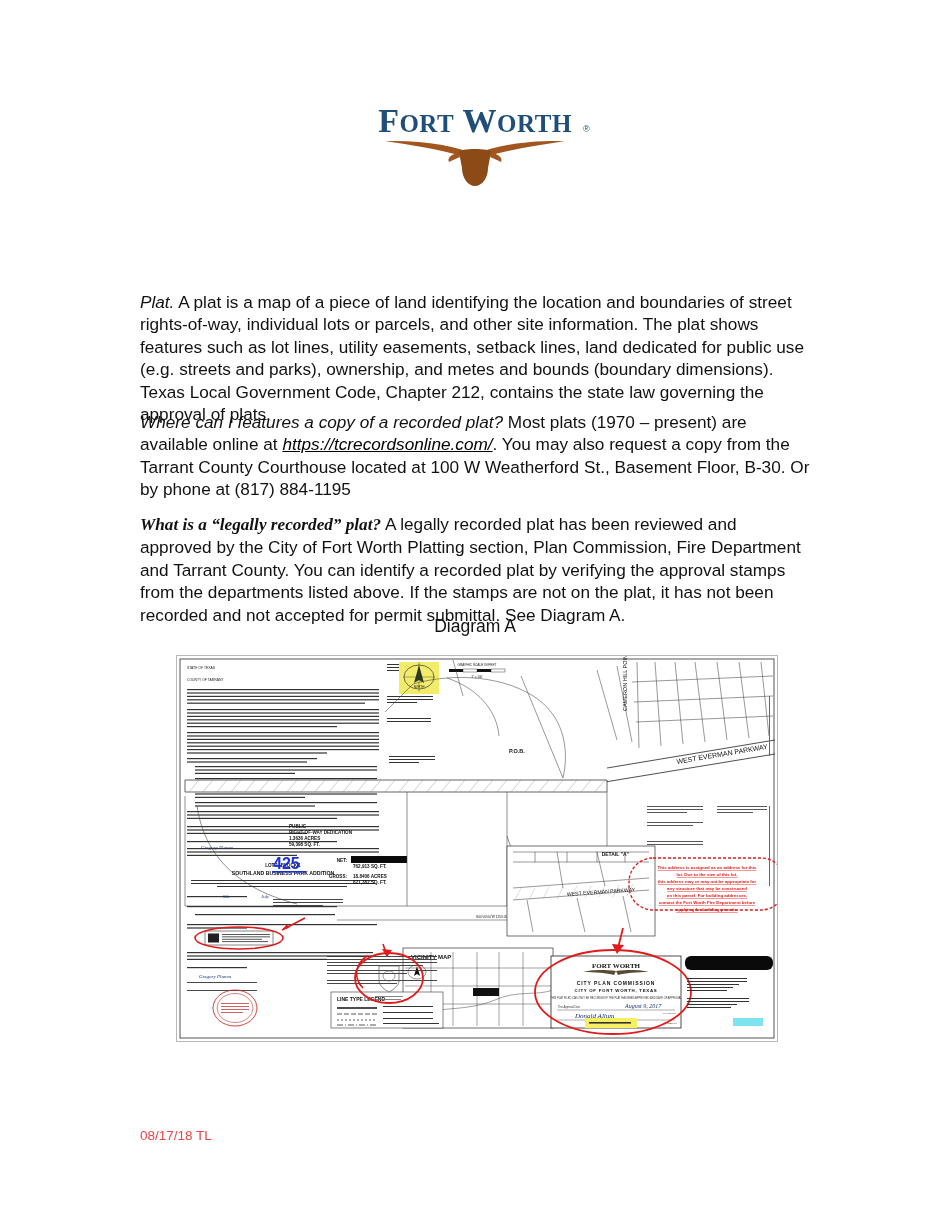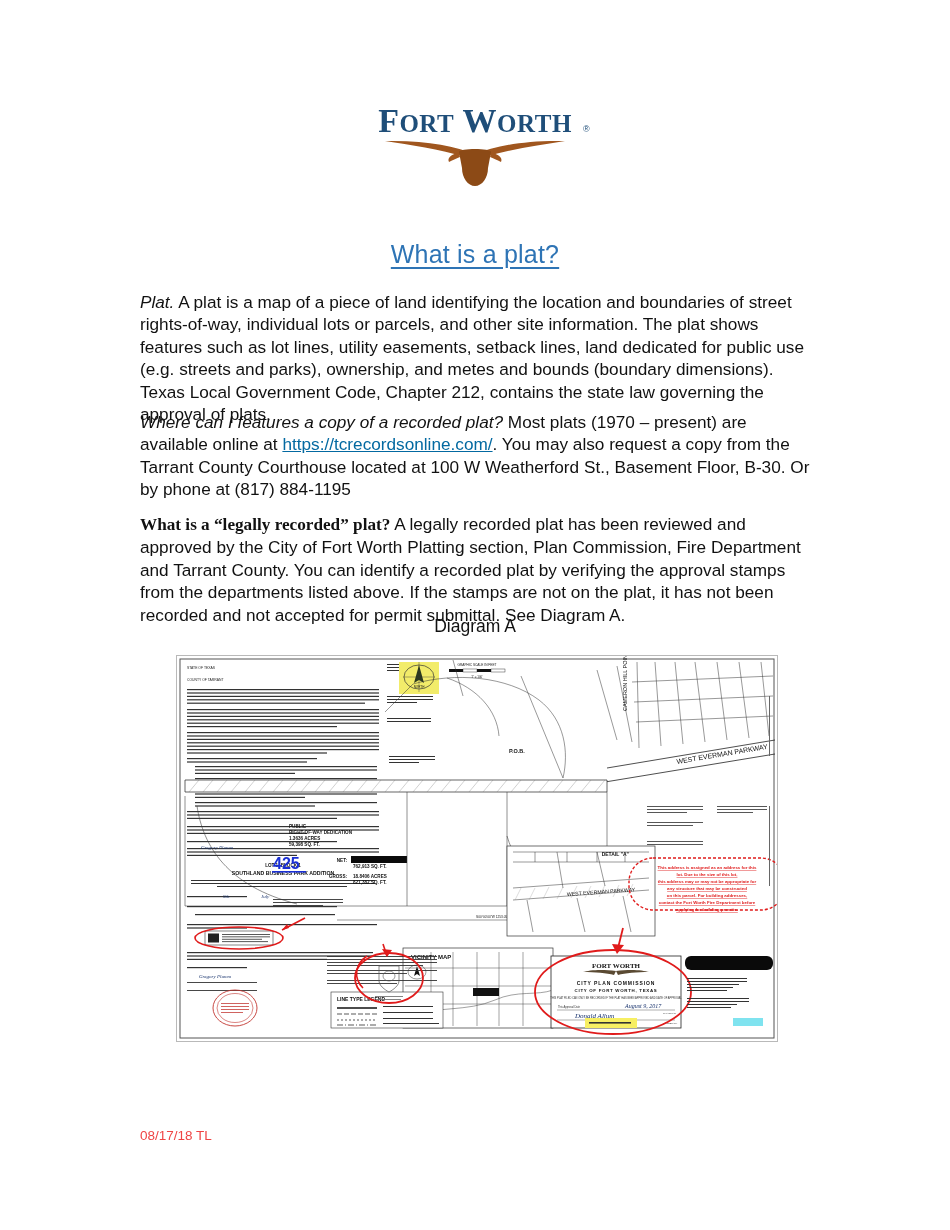--- a/index.html
+++ b/index.html
@@ -79,7 +79,6 @@
     </svg>
   </div>
 
-  <div class="title"><span>What is a plat?</span></div>
 
   <div class="para" id="p1">
     <span class="lead-i">Plat.</span><span> A  plat is a map of a piece of land identifying the location and boundaries of street rights-of-way, individual lots or parcels, and other site information. The plat shows features such as lot lines, utility easements, setback lines, land dedicated for public use (e.g. streets and parks), ownership, and metes and bounds (boundary dimensions). Texas Local Government Code, Chapter 212, contains the state law governing the approval of plats.</span>

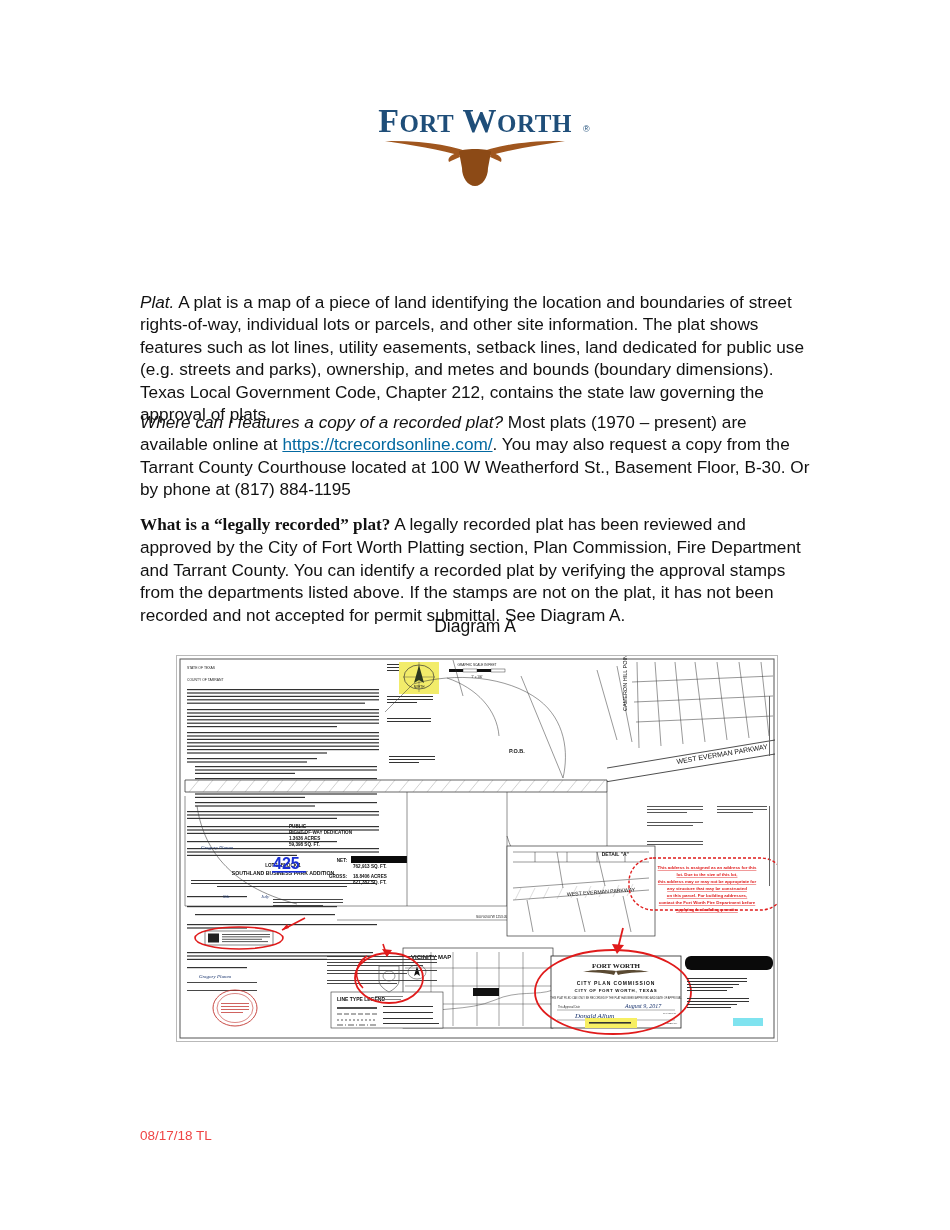--- a/index.html
+++ b/index.html
@@ -32,7 +32,7 @@
   #p3{top:513px;}
   .lead-i{font-style:italic;margin-top:23px;}
   .lead-bi{font-family:"Liberation Serif",serif;font-weight:bold;}
-  .link{color:#0369a1;text-decoration:underline;}
+  .link{color:#000000;text-decoration:underline;font-style:italic;}
 
   
   .diagram-caption{

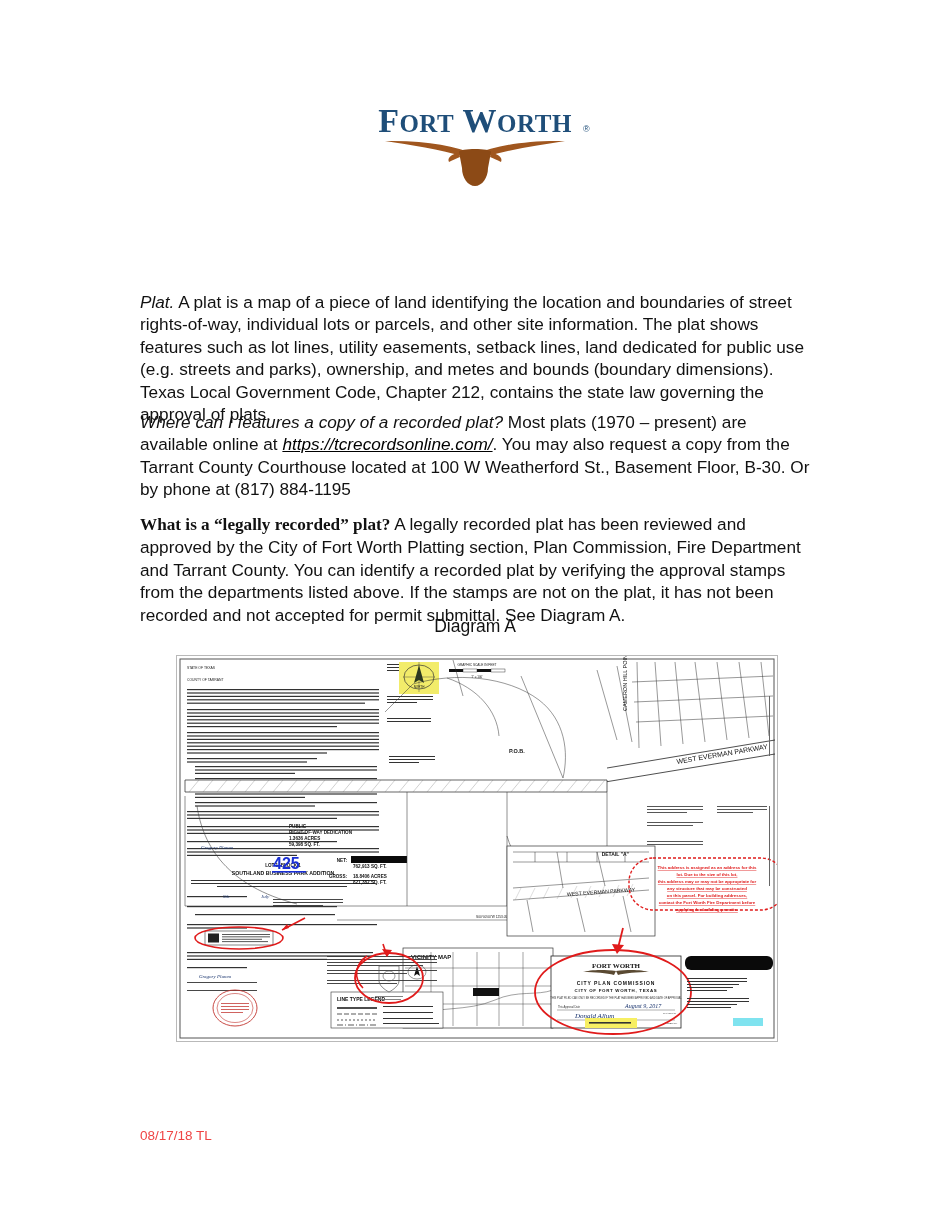--- a/index.html
+++ b/index.html
@@ -31,7 +31,7 @@
   #p2{top:411px;}
   #p3{top:513px;}
   .lead-i{font-style:italic;margin-top:23px;}
-  .lead-bi{font-family:"Liberation Serif",serif;font-weight:bold;}
+  .lead-bi{font-family:"Liberation Serif",serif;font-weight:bold;font-style:italic;}
   .link{color:#000000;text-decoration:underline;font-style:italic;}
 
   

